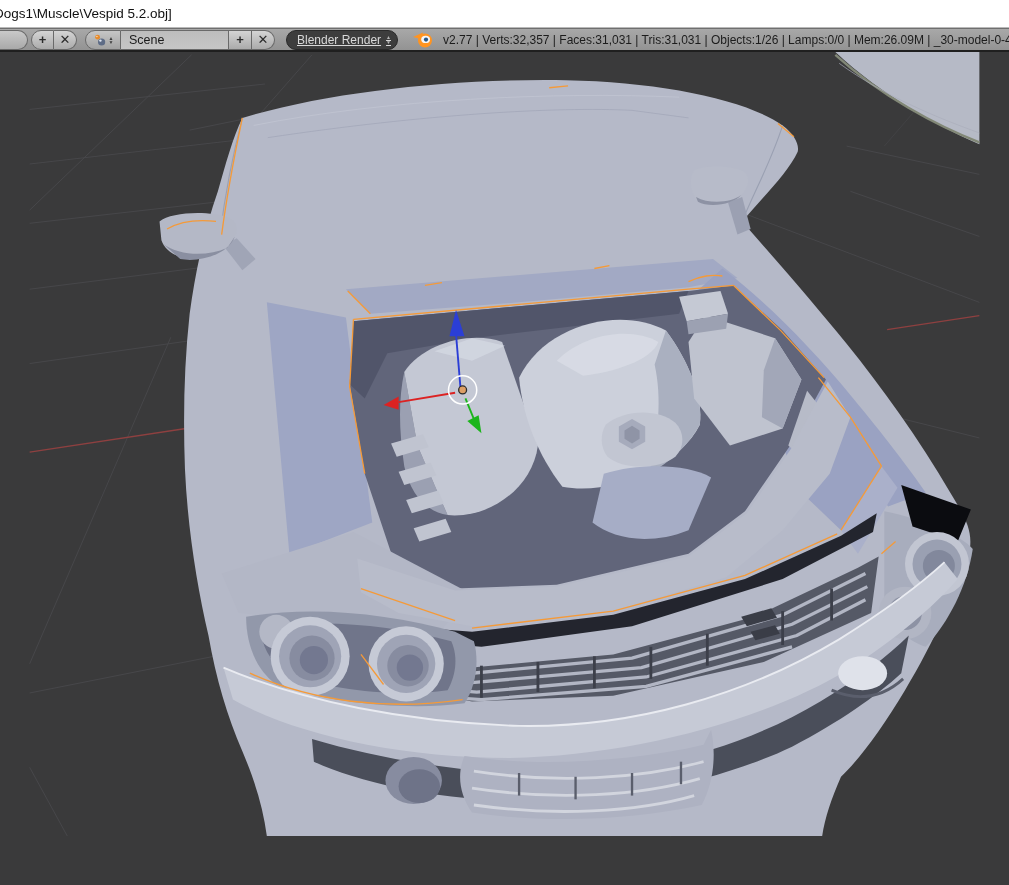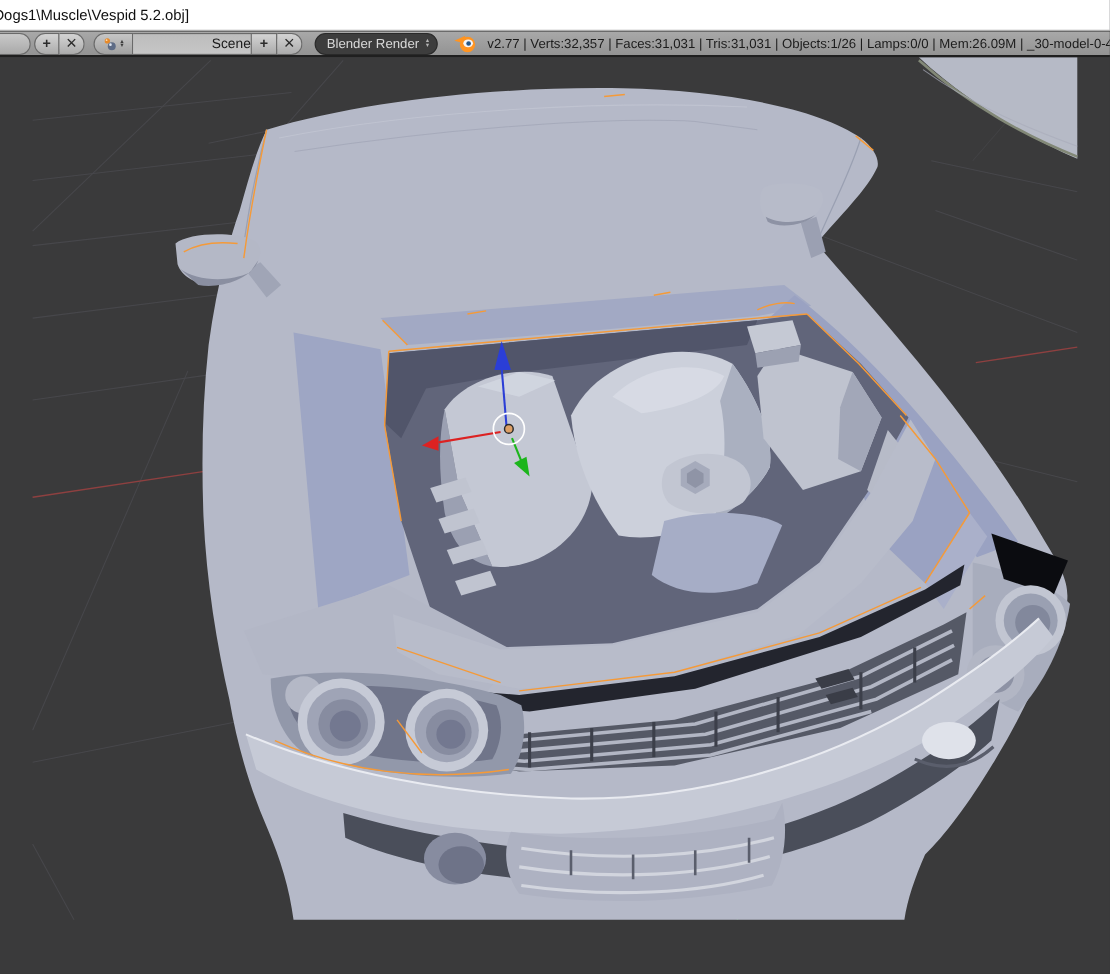--- a/index.html
+++ b/index.html
@@ -29,7 +29,7 @@
   .dbicon .chev{display:flex;flex-direction:column;line-height:4px;font-size:5px;color:#3c3c3c;}
   .namefield{width:108px;height:20px;background:linear-gradient(#bdbdbd,#c6c6c6);
     border:1px solid #6a6a6a;border-left:none;box-sizing:border-box;display:flex;align-items:center;
-    padding-left:8px;font-size:12.5px;color:#1b1b1b;justify-content:flex-end;}
+    padding-left:8px;font-size:12.5px;color:#1b1b1b;}
   .btn.flat{border-left:none;}
   .dropdown{margin-left:11px;width:112px;height:20px;background:#3d3d3d;border:1px solid #292929;
     border-radius:10px;box-sizing:border-box;display:flex;align-items:center;

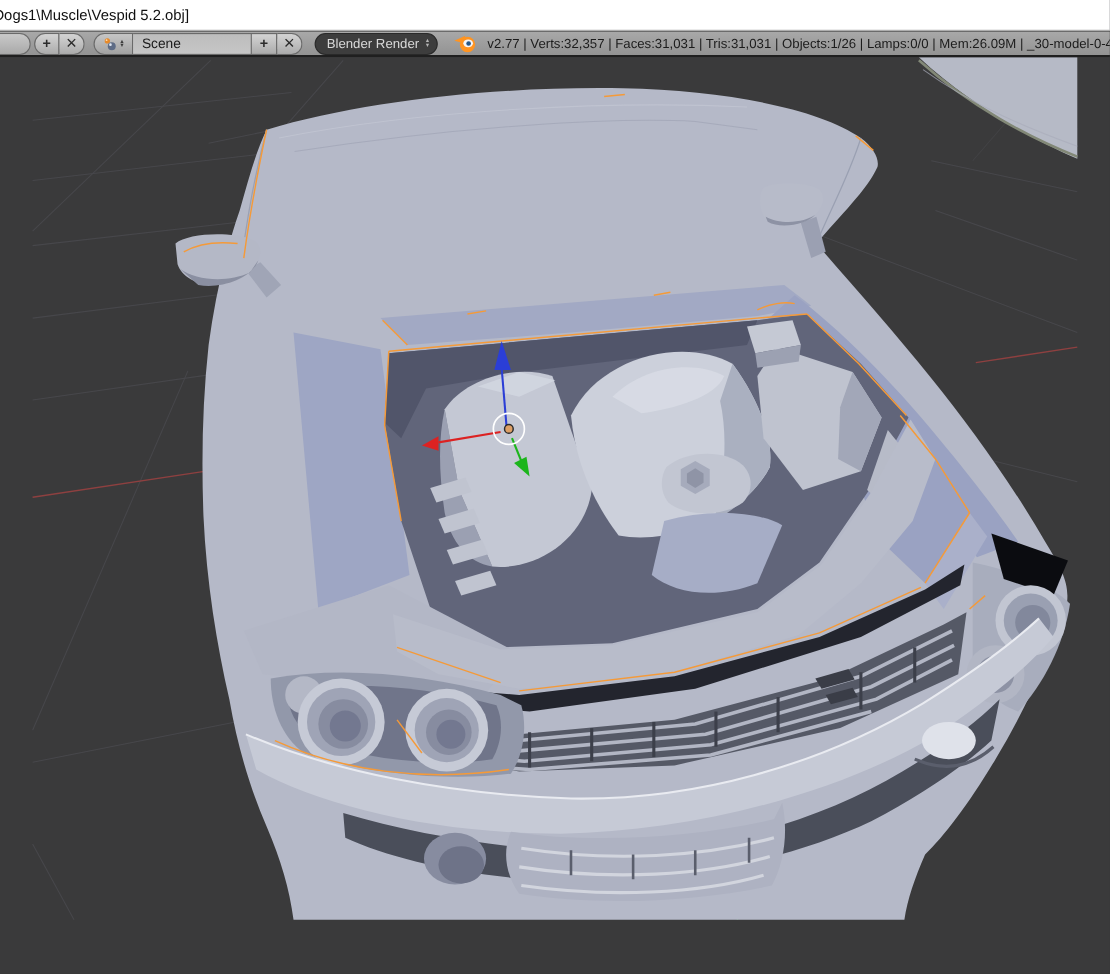--- a/index.html
+++ b/index.html
@@ -33,7 +33,7 @@
   .btn.flat{border-left:none;}
   .dropdown{margin-left:11px;width:112px;height:20px;background:#3d3d3d;border:1px solid #292929;
     border-radius:10px;box-sizing:border-box;display:flex;align-items:center;
-    padding:0 6px 0 10px;color:#d9d9d9;font-size:12px;}
+    padding:0 6px 0 10px;color:#d9d9d9;font-size:12px;text-decoration:underline;}
   .dropdown .chev{margin-left:auto;display:flex;flex-direction:column;line-height:4.5px;
     font-size:5px;color:#b5b5b5;}
   .logo{margin-left:14px;width:22px;height:20px;}

